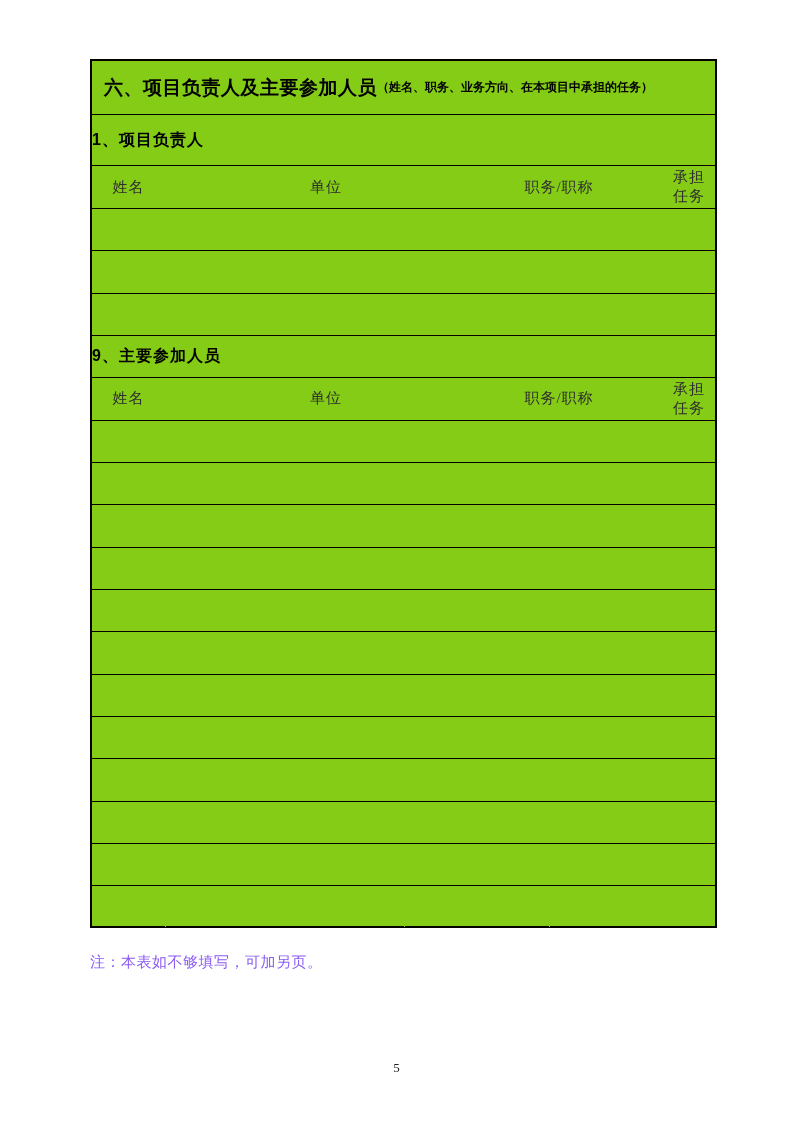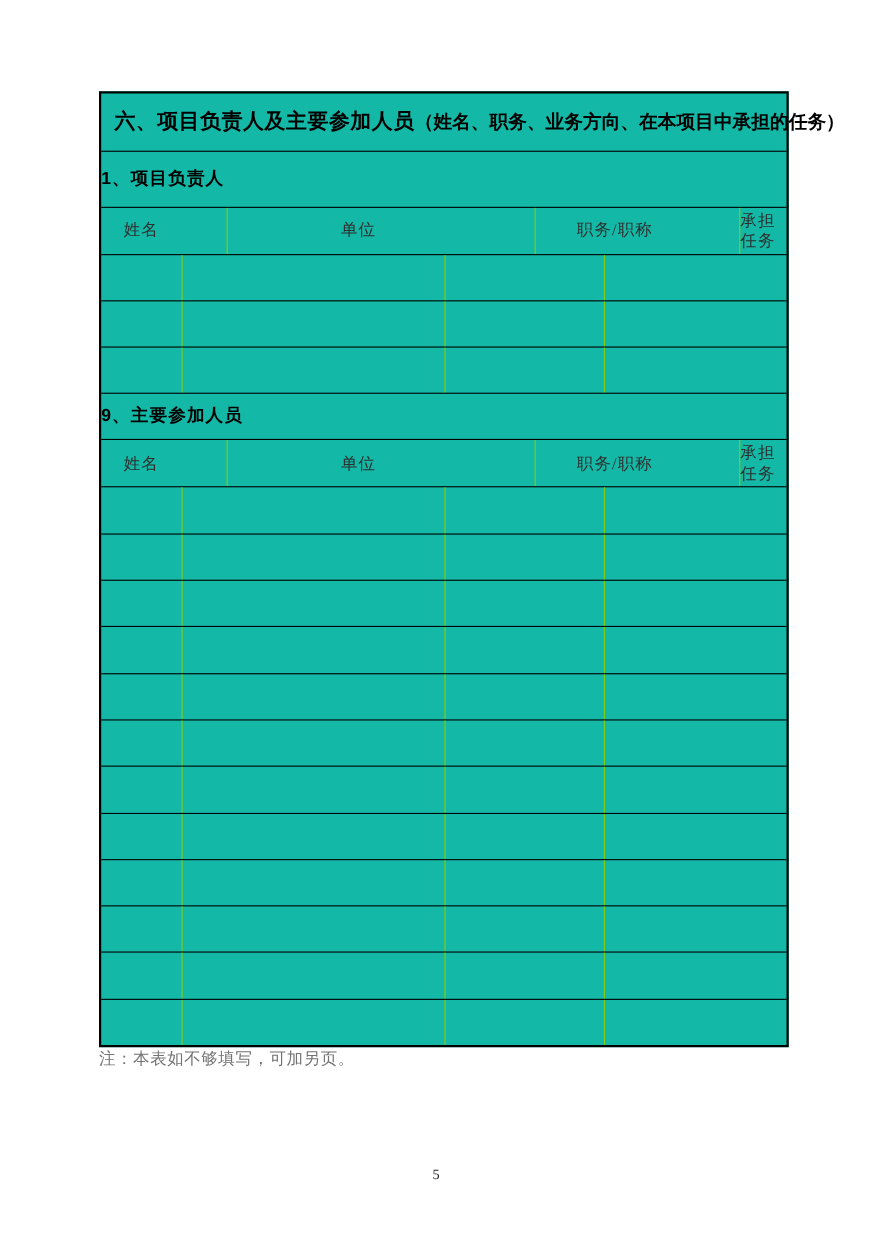--- a/index.html
+++ b/index.html
@@ -17,14 +17,13 @@
   .doc-table {
     position: absolute;
     left: 90px;
-    top: 83px;
+    top: 59px;
     width: 627px;
     height: 869px;
     border: 2px solid #000000;
-    background: #14b8a6;
+    background: #84cc16;
     display: flex;
     flex-direction: column;
-    justify-content: flex-end;
   }
   .trow { border-top: 1px solid #000000; flex: 0 0 auto; }
   .trow.first { border-top: none; }

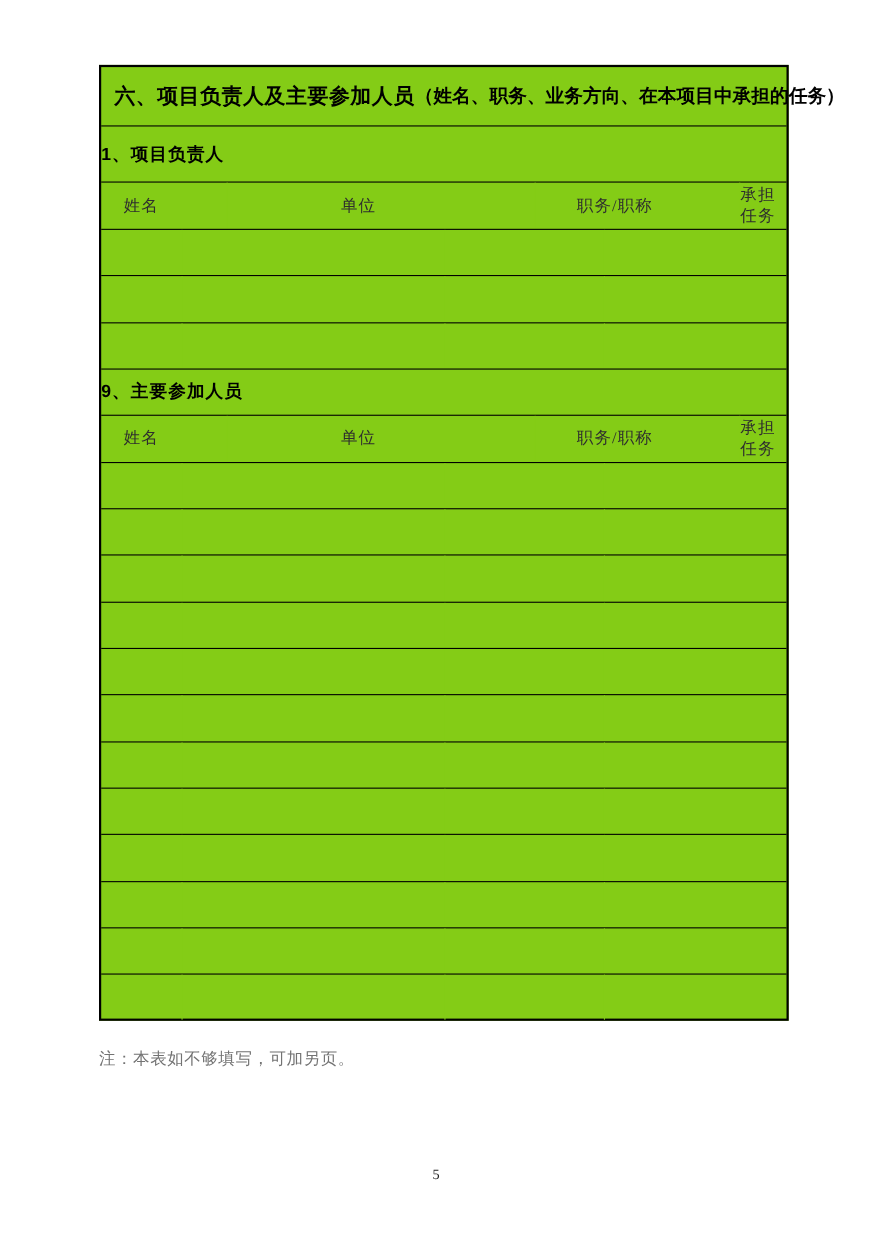--- a/index.html
+++ b/index.html
@@ -38,7 +38,7 @@
     letter-spacing: 0.5px;
     white-space: nowrap;
   }
-  .title-row .paren { font-size: 17px; letter-spacing: 0; }
+  .title-row .paren { font-size: 12px; letter-spacing: 0; }
   .label-row {
     display: flex;
     align-items: center;

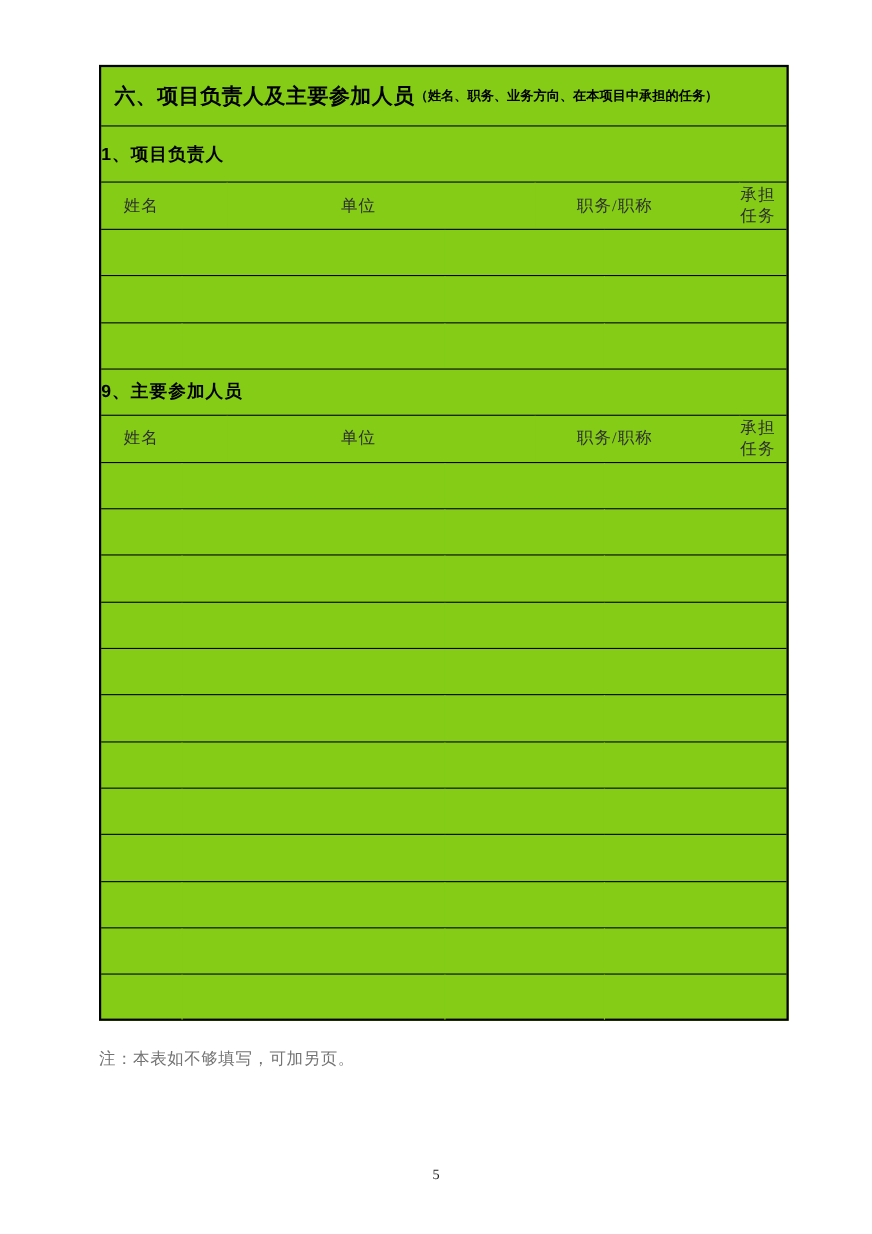--- a/index.html
+++ b/index.html
@@ -78,7 +78,7 @@
     top: 953px;
     font-size: 15px;
     letter-spacing: 0.5px;
-    color: #737373;
+    color: #8b5cf6;
   }
   .page-number {
     position: absolute;

